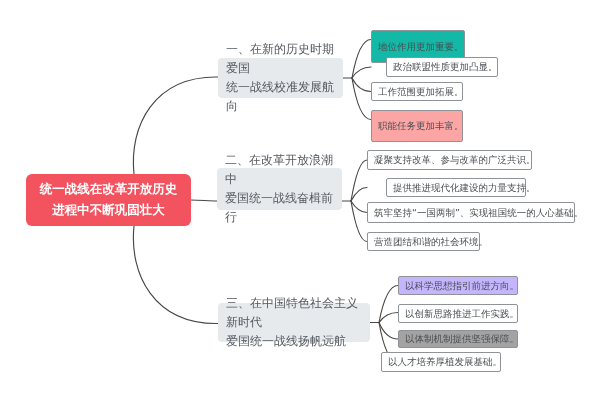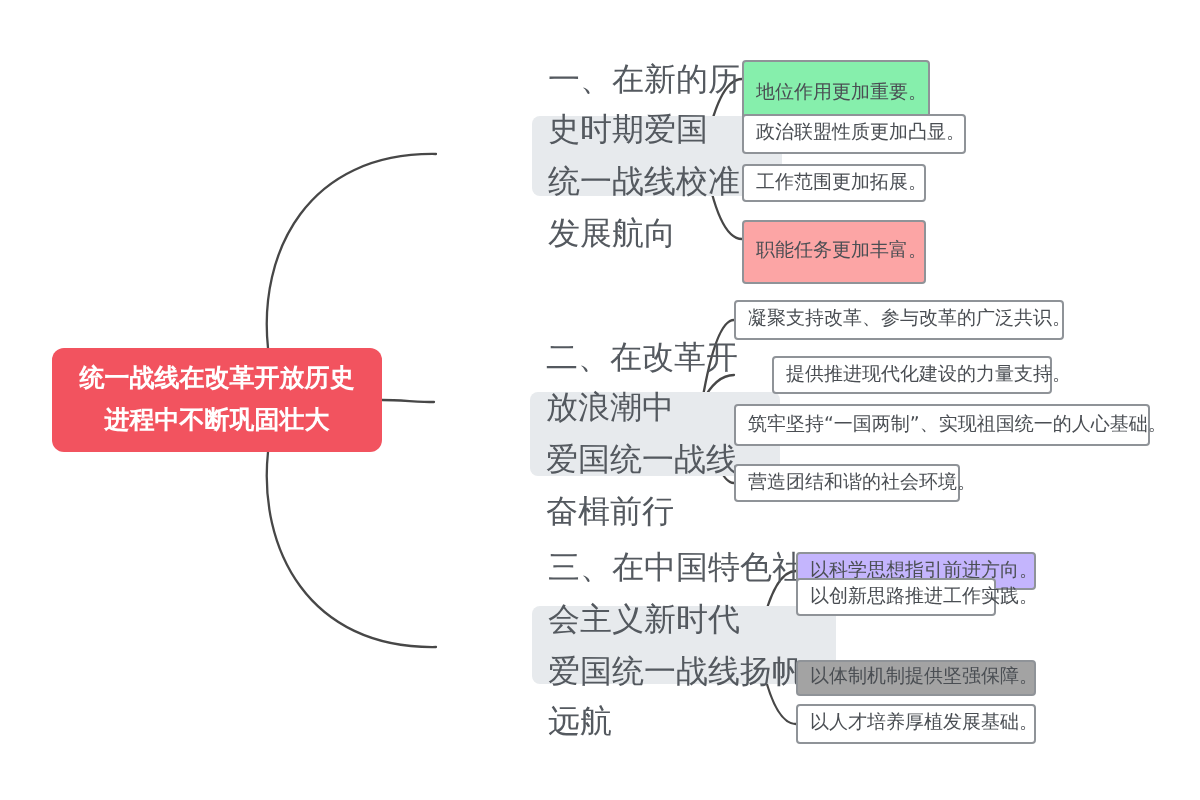--- a/index.html
+++ b/index.html
@@ -32,12 +32,11 @@
     white-space: pre-line;
   }
   .branch-node {
-    font-size: 16px;
+    font-size: 12px;
     line-height: 1.6;
     border-radius: 4px;
     padding: 0 8px;
     white-space: pre-line;
-    margin-left: 48px;
   }
   .leaf-node {
     font-size: 9.5px;

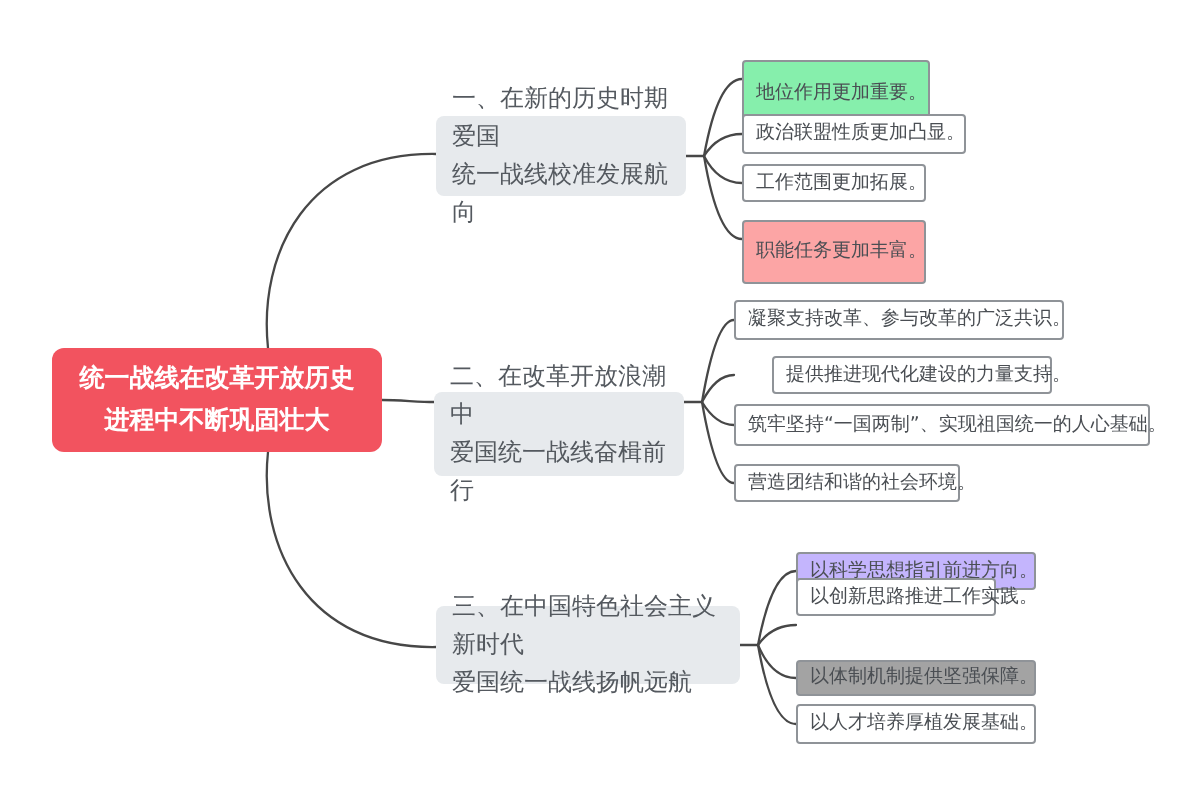--- a/index.html
+++ b/index.html
@@ -76,7 +76,7 @@
 
 <div class="node branch-node" style="left: 218px; top: 58px; width: 125px; height: 40px; background: rgb(231, 234, 237); color: rgb(84, 89, 95);">一、在新的历史时期爱国
 统一战线校准发展航向</div>
-    <div class="node leaf-node" style="left: 371px; top: 30px; width: 94px; height: 33px; background: #86efac; color: rgb(74, 78, 83); border: 1px solid rgb(143, 147, 152);">地位作用更加重要。</div>
+    <div class="node leaf-node" style="left: 371px; top: 30px; width: 94px; height: 33px; background: #14b8a6; color: rgb(74, 78, 83); border: 1px solid rgb(143, 147, 152);">地位作用更加重要。</div>
     <div class="node leaf-node" style="left: 371px; top: 57px; width: 112px; height: 20px; background: rgb(255, 255, 255); color: rgb(74, 78, 83); border: 1px solid rgb(143, 147, 152);">政治联盟性质更加凸显。</div>
     <div class="node leaf-node" style="left: 371px; top: 82px; width: 92px; height: 19px; background: rgb(255, 255, 255); color: rgb(74, 78, 83); border: 1px solid rgb(143, 147, 152);">工作范围更加拓展。</div>
     <div class="node leaf-node" style="left: 371px; top: 110px; width: 92px; height: 32px; background: #fca5a5; color: rgb(74, 78, 83); border: 1px solid rgb(143, 147, 152);">职能任务更加丰富。</div>

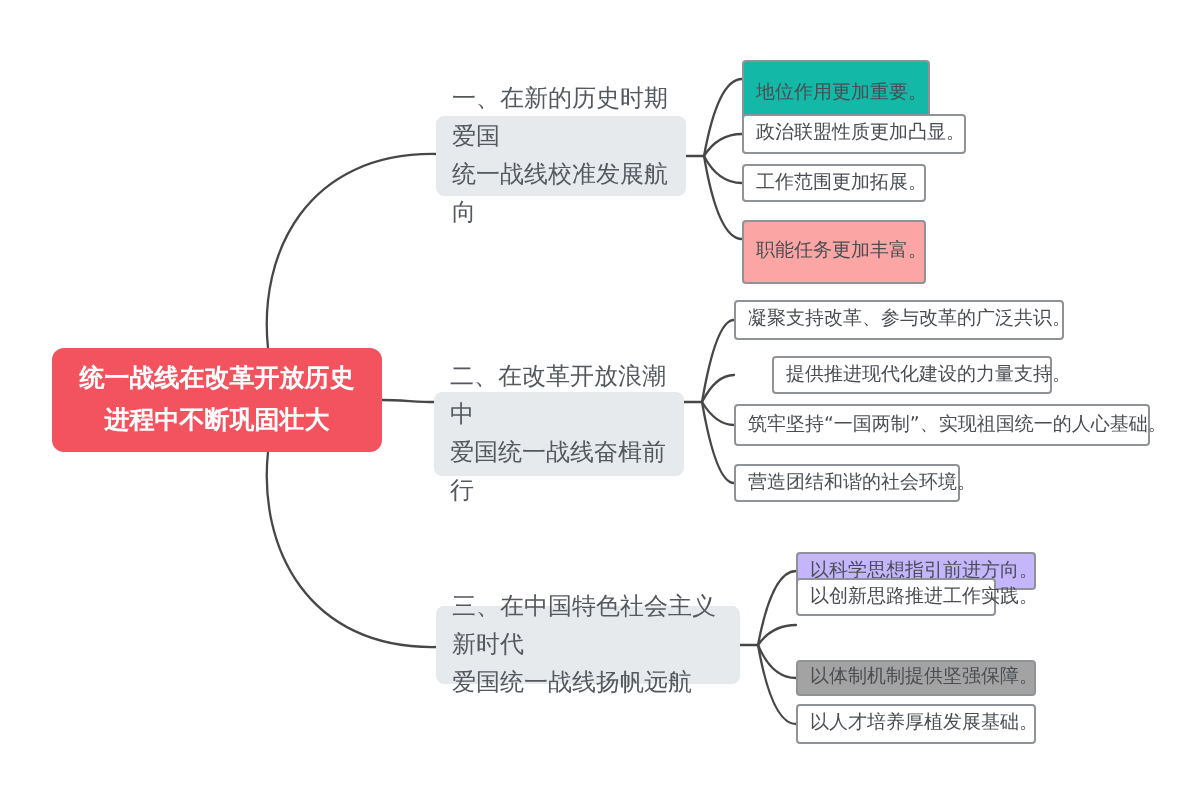--- a/index.html
+++ b/index.html
@@ -77,7 +77,7 @@
 <div class="node branch-node" style="left: 218px; top: 58px; width: 125px; height: 40px; background: rgb(231, 234, 237); color: rgb(84, 89, 95);">一、在新的历史时期爱国
 统一战线校准发展航向</div>
     <div class="node leaf-node" style="left: 371px; top: 30px; width: 94px; height: 33px; background: #14b8a6; color: rgb(74, 78, 83); border: 1px solid rgb(143, 147, 152);">地位作用更加重要。</div>
-    <div class="node leaf-node" style="left: 371px; top: 57px; width: 112px; height: 20px; background: rgb(255, 255, 255); color: rgb(74, 78, 83); border: 1px solid rgb(143, 147, 152);">政治联盟性质更加凸显。</div>
+    <div class="node leaf-node" style="left: 386px; top: 57px; width: 112px; height: 20px; background: rgb(255, 255, 255); color: rgb(74, 78, 83); border: 1px solid rgb(143, 147, 152);">政治联盟性质更加凸显。</div>
     <div class="node leaf-node" style="left: 371px; top: 82px; width: 92px; height: 19px; background: rgb(255, 255, 255); color: rgb(74, 78, 83); border: 1px solid rgb(143, 147, 152);">工作范围更加拓展。</div>
     <div class="node leaf-node" style="left: 371px; top: 110px; width: 92px; height: 32px; background: #fca5a5; color: rgb(74, 78, 83); border: 1px solid rgb(143, 147, 152);">职能任务更加丰富。</div>
     <div class="node branch-node" style="left: 217px; top: 196px; width: 125px; height: 42px; background: rgb(231, 234, 237); color: rgb(84, 89, 95);">二、在改革开放浪潮中

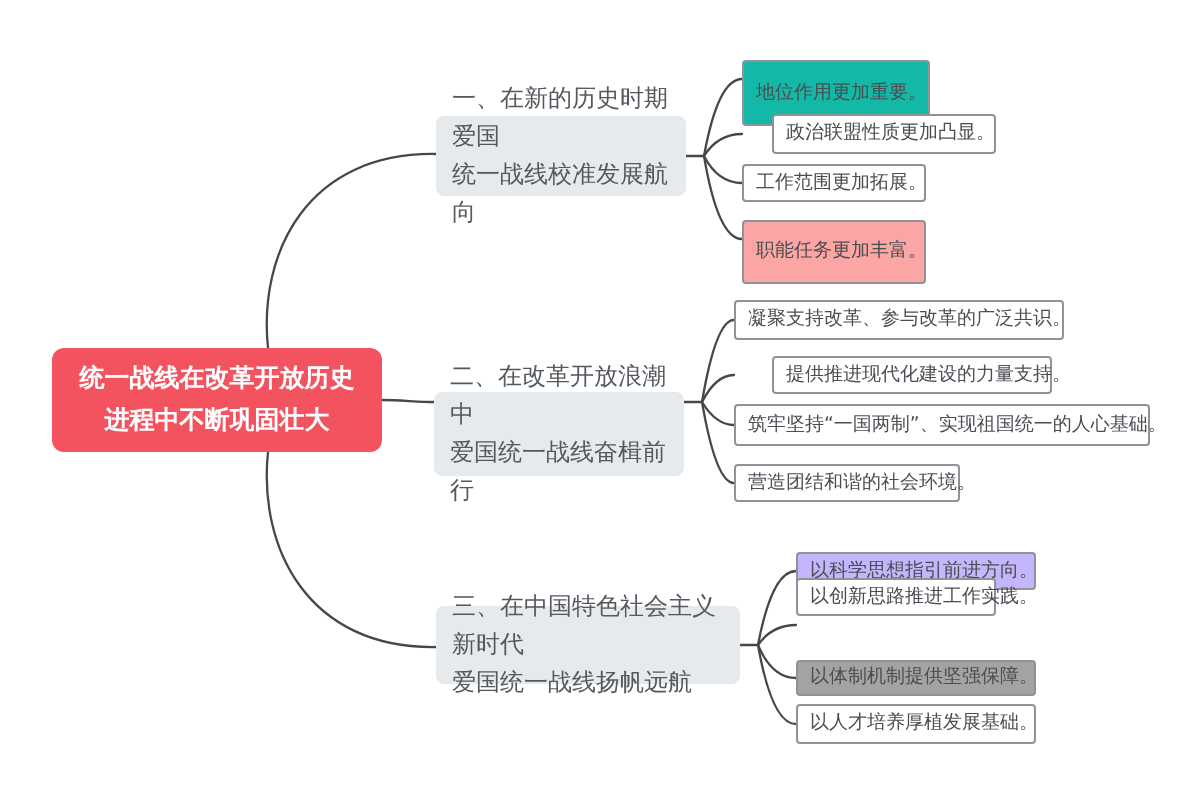--- a/index.html
+++ b/index.html
@@ -80,7 +80,7 @@
     <div class="node leaf-node" style="left: 386px; top: 57px; width: 112px; height: 20px; background: rgb(255, 255, 255); color: rgb(74, 78, 83); border: 1px solid rgb(143, 147, 152);">政治联盟性质更加凸显。</div>
     <div class="node leaf-node" style="left: 371px; top: 82px; width: 92px; height: 19px; background: rgb(255, 255, 255); color: rgb(74, 78, 83); border: 1px solid rgb(143, 147, 152);">工作范围更加拓展。</div>
     <div class="node leaf-node" style="left: 371px; top: 110px; width: 92px; height: 32px; background: #fca5a5; color: rgb(74, 78, 83); border: 1px solid rgb(143, 147, 152);">职能任务更加丰富。</div>
-    <div class="node branch-node" style="left: 217px; top: 196px; width: 125px; height: 42px; background: rgb(231, 234, 237); color: rgb(84, 89, 95);">二、在改革开放浪潮中
+    <div class="node branch-node" style="left: 217px; top: 168px; width: 125px; height: 42px; background: rgb(231, 234, 237); color: rgb(84, 89, 95);">二、在改革开放浪潮中
 爱国统一战线奋楫前行</div>
     <div class="node leaf-node" style="left: 367px; top: 150px; width: 165px; height: 20px; background: rgb(255, 255, 255); color: rgb(74, 78, 83); border: 1px solid rgb(143, 147, 152);">凝聚支持改革、参与改革的广泛共识。</div>
     <div class="node leaf-node" style="left: 386px; top: 178px; width: 140px; height: 19px; background: rgb(255, 255, 255); color: rgb(74, 78, 83); border: 1px solid rgb(143, 147, 152);">提供推进现代化建设的力量支持。</div>

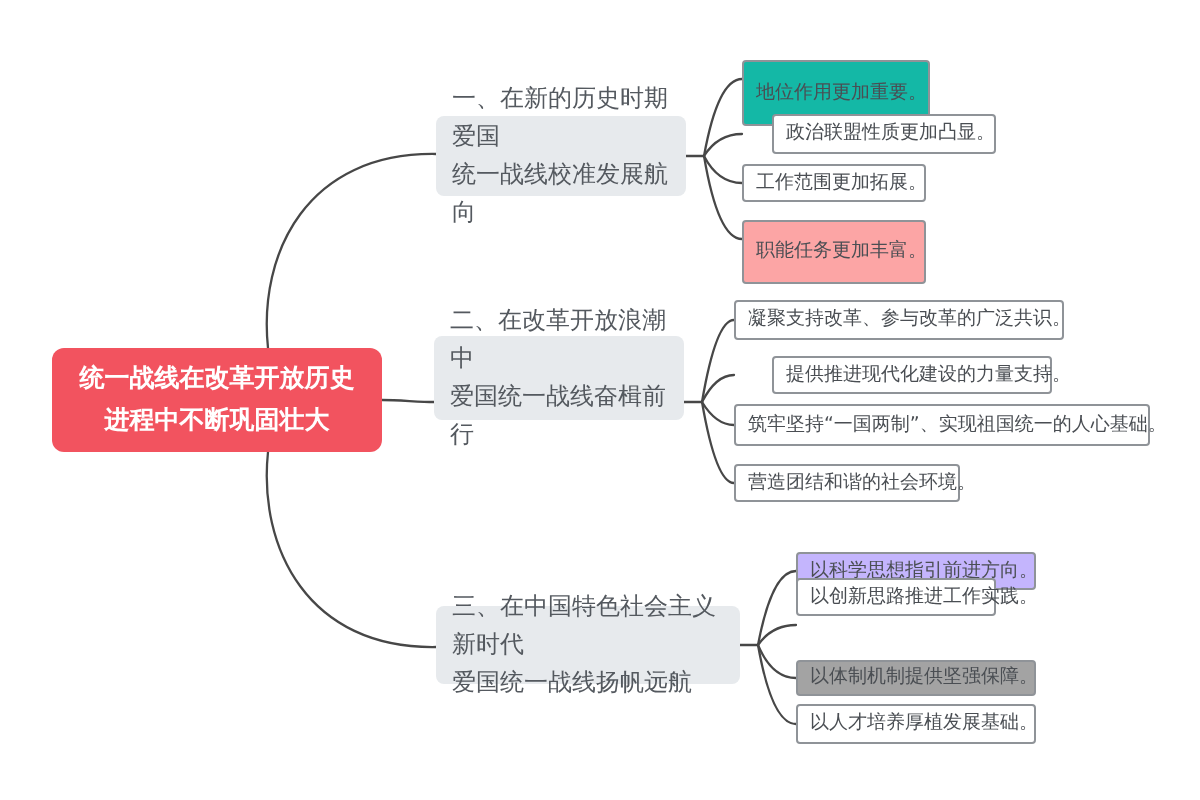--- a/index.html
+++ b/index.html
@@ -89,7 +89,7 @@
     <div class="node branch-node" style="left: 218px; top: 303px; width: 152px; height: 39px; background: rgb(231, 234, 237); color: rgb(84, 89, 95);">三、在中国特色社会主义新时代
 爱国统一战线扬帆远航</div>
     <div class="node leaf-node" style="left: 398px; top: 276px; width: 120px; height: 19px; background: #c4b5fd; color: rgb(74, 78, 83); border: 1px solid rgb(143, 147, 152);">以科学思想指引前进方向。</div>
-    <div class="node leaf-node" style="left: 398px; top: 289px; width: 100px; height: 19px; background: rgb(255, 255, 255); color: rgb(74, 78, 83); border: 1px solid rgb(143, 147, 152);">以创新思路推进工作实践。</div>
+    <div class="node leaf-node" style="left: 398px; top: 304px; width: 120px; height: 19px; background: rgb(255, 255, 255); color: rgb(74, 78, 83); border: 1px solid rgb(143, 147, 152);">以创新思路推进工作实践。</div>
     <div class="node leaf-node" style="left: 398px; top: 330px; width: 120px; height: 18px; background: #a3a3a3; color: rgb(74, 78, 83); border: 1px solid rgb(143, 147, 152);">以体制机制提供坚强保障。</div>
     <div class="node leaf-node" style="left: 398px; top: 352px; width: 120px; height: 20px; background: rgb(255, 255, 255); color: rgb(74, 78, 83); border: 1px solid rgb(143, 147, 152);">以人才培养厚植发展基础。</div>
   </div>

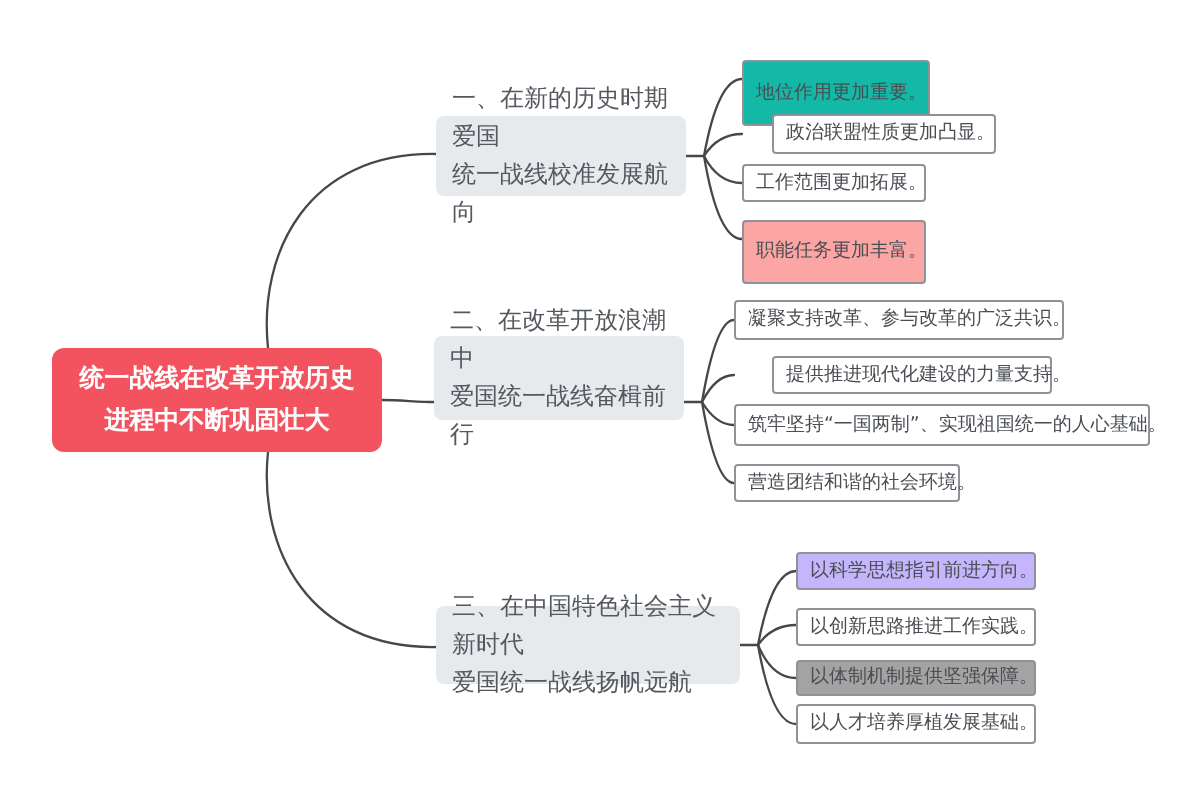--- a/index.html
+++ b/index.html
@@ -91,7 +91,7 @@
     <div class="node leaf-node" style="left: 398px; top: 276px; width: 120px; height: 19px; background: #c4b5fd; color: rgb(74, 78, 83); border: 1px solid rgb(143, 147, 152);">以科学思想指引前进方向。</div>
     <div class="node leaf-node" style="left: 398px; top: 304px; width: 120px; height: 19px; background: rgb(255, 255, 255); color: rgb(74, 78, 83); border: 1px solid rgb(143, 147, 152);">以创新思路推进工作实践。</div>
     <div class="node leaf-node" style="left: 398px; top: 330px; width: 120px; height: 18px; background: #a3a3a3; color: rgb(74, 78, 83); border: 1px solid rgb(143, 147, 152);">以体制机制提供坚强保障。</div>
-    <div class="node leaf-node" style="left: 398px; top: 352px; width: 120px; height: 20px; background: rgb(255, 255, 255); color: rgb(74, 78, 83); border: 1px solid rgb(143, 147, 152);">以人才培养厚植发展基础。</div>
+    <div class="node leaf-node" style="left: 381px; top: 352px; width: 120px; height: 20px; background: rgb(255, 255, 255); color: rgb(74, 78, 83); border: 1px solid rgb(143, 147, 152);">以人才培养厚植发展基础。</div>
   </div>
 
 </body></html>

